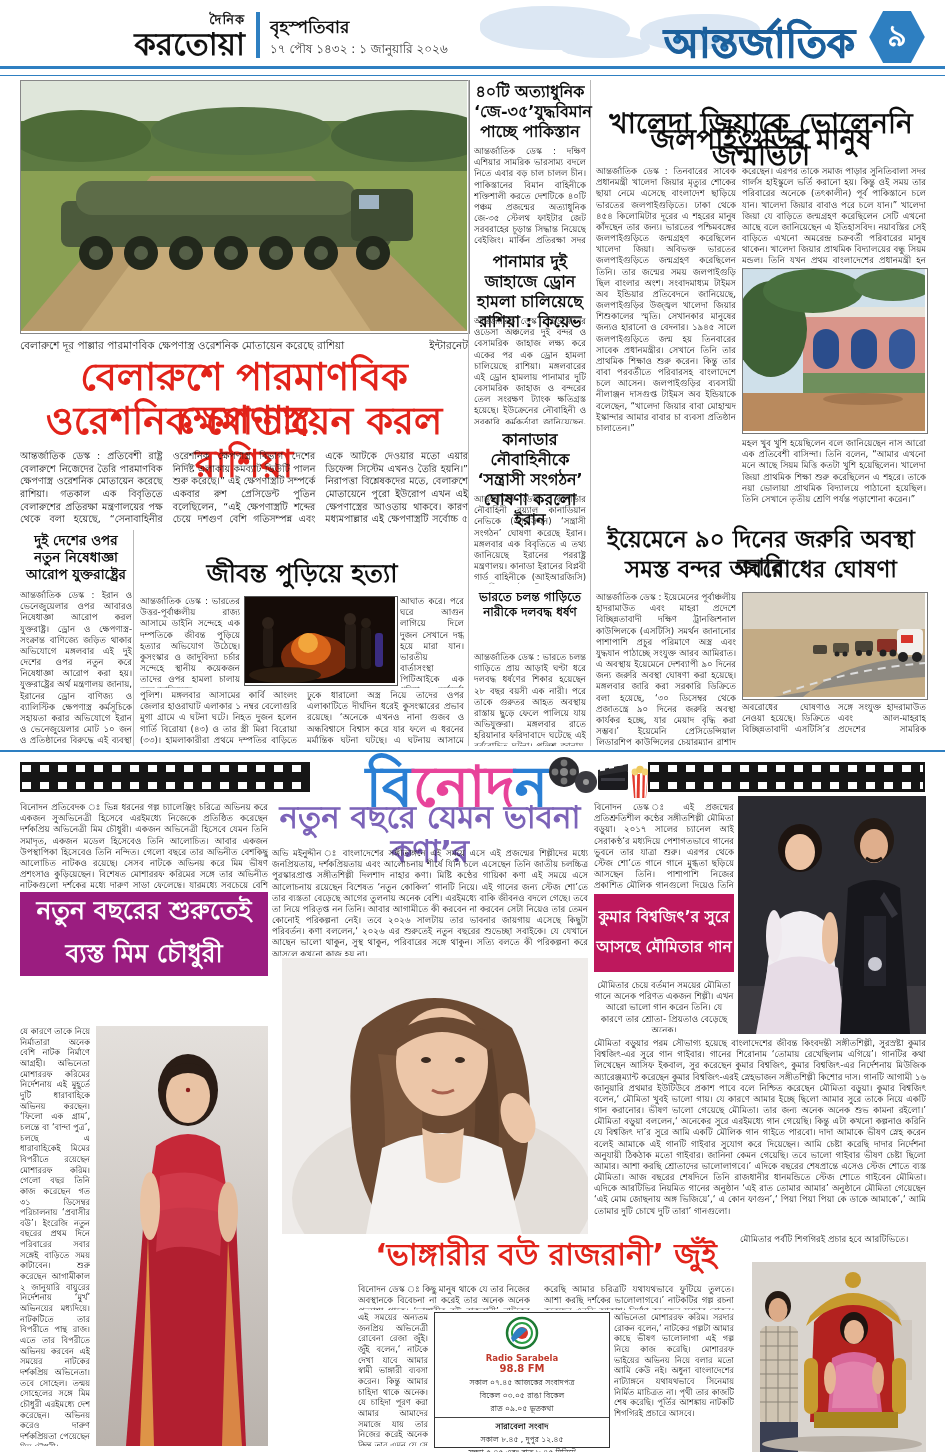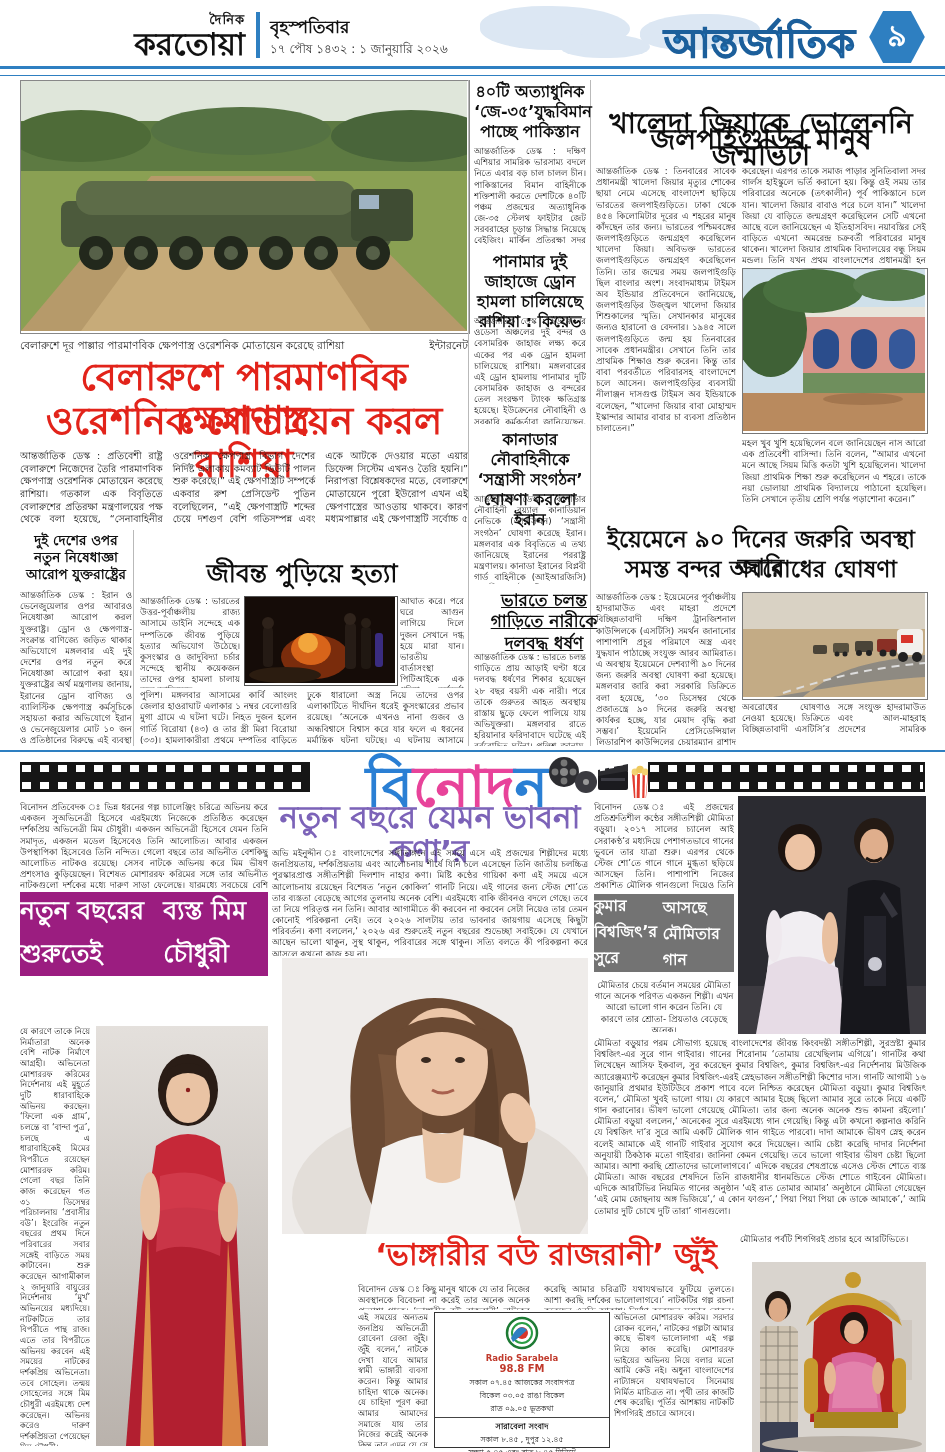--- a/index.html
+++ b/index.html
@@ -122,7 +122,7 @@
   <div class="abs hl" style="left:474px;top:430px;width:112px;font-size:16px;line-height:1.25;">কানাডার নৌবাহিনীকে ‘সন্ত্রাসী সংগঠন’ ঘোষণা করলো ইরান</div>
   <div class="abs body-sm" style="left:474px;top:494px;width:112px;height:90px;overflow:hidden;">আন্তর্জাতিক ডেস্ক : কানাডার নৌবাহিনী রয়্যাল কানাডিয়ান নেভিকে (আরসিএন) ‘সন্ত্রাসী সংগঠন’ ঘোষণা করেছে ইরান। মঙ্গলবার এক বিবৃতিতে এ তথ্য জানিয়েছে ইরানের পররাষ্ট্র মন্ত্রণালয়। কানাডা ইরানের বিপ্লবী গার্ড বাহিনীকে (আইআরজিসি) সন্ত্রাসী সংগঠন হিসেবে কালো তালিকাভুক্ত করার প্রতিশোধ হিসেবেই এই সিদ্ধান্ত নেওয়া হয়েছে।</div>
 
-  <div class="abs hl" style="left:488px;top:590px;width:112px;font-size:17px;line-height:1.25;text-decoration:underline;">ভারতে চলন্ত গাড়িতে নারীকে দলবদ্ধ ধর্ষণ</div>
+  <div class="abs hl" style="left:474px;top:590px;width:112px;font-size:12px;line-height:1.25;">ভারতে চলন্ত গাড়িতে নারীকে দলবদ্ধ ধর্ষণ</div>
   <div class="abs body-sm" style="left:474px;top:652px;width:112px;height:94px;overflow:hidden;">আন্তর্জাতিক ডেস্ক : ভারতে চলন্ত গাড়িতে প্রায় আড়াই ঘণ্টা ধরে দলবদ্ধ ধর্ষণের শিকার হয়েছেন ২৮ বছর বয়সী এক নারী। পরে তাকে গুরুতর আহত অবস্থায় রাস্তায় ছুড়ে ফেলে পালিয়ে যায় অভিযুক্তরা। মঙ্গলবার রাতে হরিয়ানার ফরিদাবাদে ঘটেছে এই বর্বরোচিত ঘটনা। পুলিশ জানায়, মঙ্গলবার রাতে বাড়ি ফেরার জন্য গাড়ির অপেক্ষায় ছিলেন ওই নারী।</div>
 
   <div class="abs hl" style="left:596px;top:88px;width:330px;font-size:28px;line-height:1.15;margin-top:20px;">খালেদা জিয়াকে ভোলেননি জন্মভিটা</div>

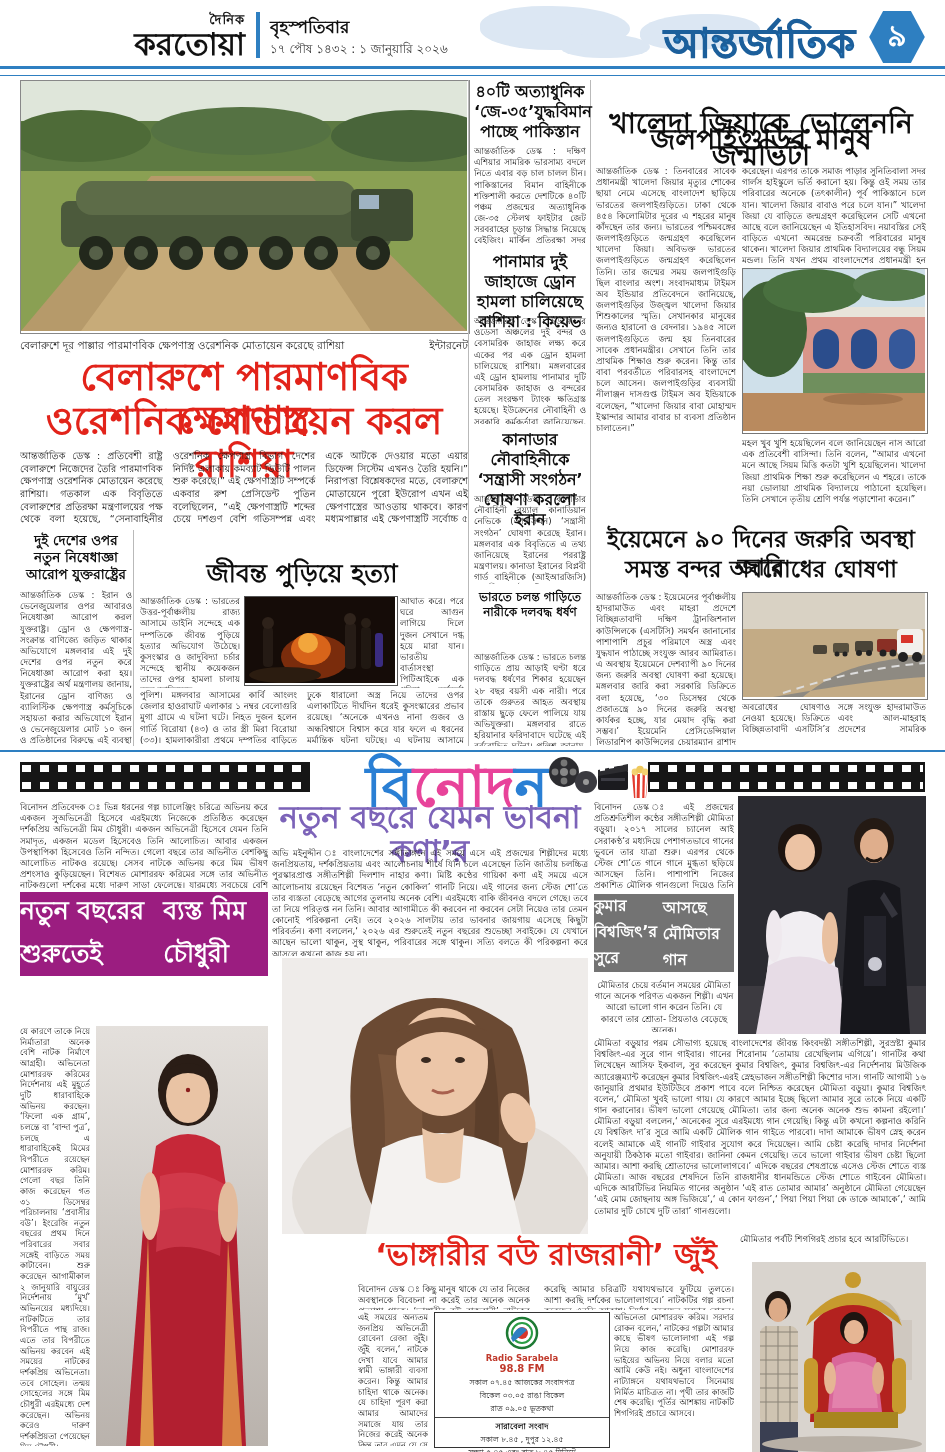--- a/index.html
+++ b/index.html
@@ -18,7 +18,7 @@
   .hex{clip-path:polygon(26% 5%,74% 5%,98% 50%,74% 95%,26% 95%,2% 50%);
        background:#2e7fc1;display:flex;align-items:center;justify-content:center;}
   .mapblob{position:absolute;background:#dce7f3;border-radius:45% 55% 50% 50%;}
-  .boxhead{display:flex;align-items:center;justify-content:center;}
+  .boxhead{display:flex;flex-direction:column;align-items:center;justify-content:center;}
   .boxhead span{display:block;}
 </style>
 </head>

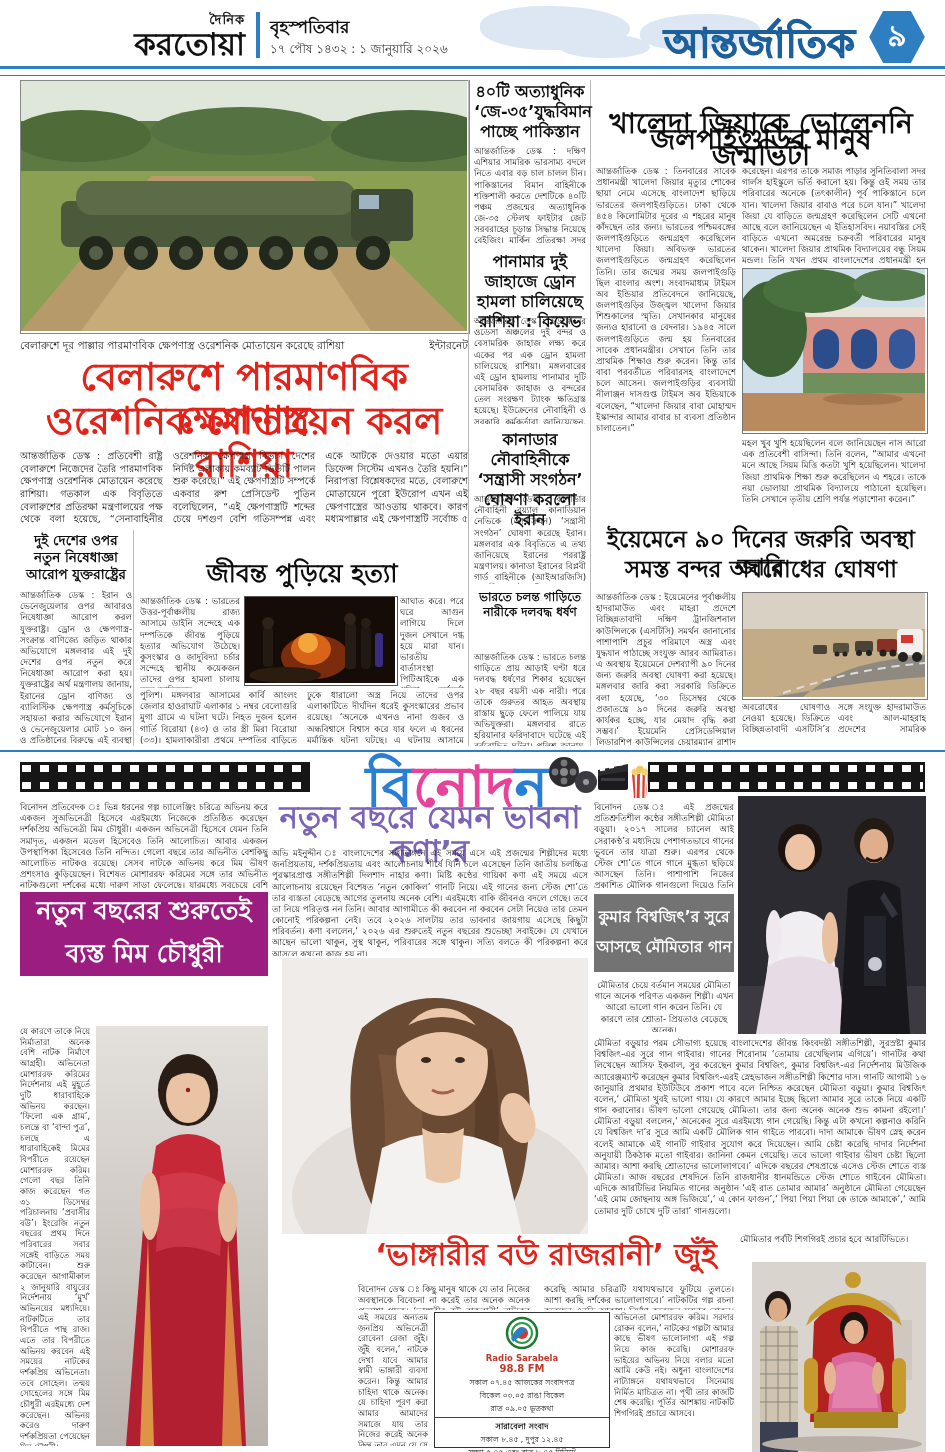--- a/index.html
+++ b/index.html
@@ -286,7 +286,7 @@
       </g>
     </svg>
   </div>
-  <div class="abs boxhead" style="left:594px;top:894px;width:140px;height:78px;background:#737373;">
+  <div class="abs boxhead" style="left:594px;top:894px;width:140px;height:78px;background:#be185d;">
     <span style="color:#fff;font-size:15.5px;font-weight:bold;">কুমার বিশ্বজিৎ’র সুরে</span>
     <span style="color:#fff;font-size:15.5px;font-weight:bold;margin-top:4px;">আসছে মৌমিতার গান</span>
   </div>

